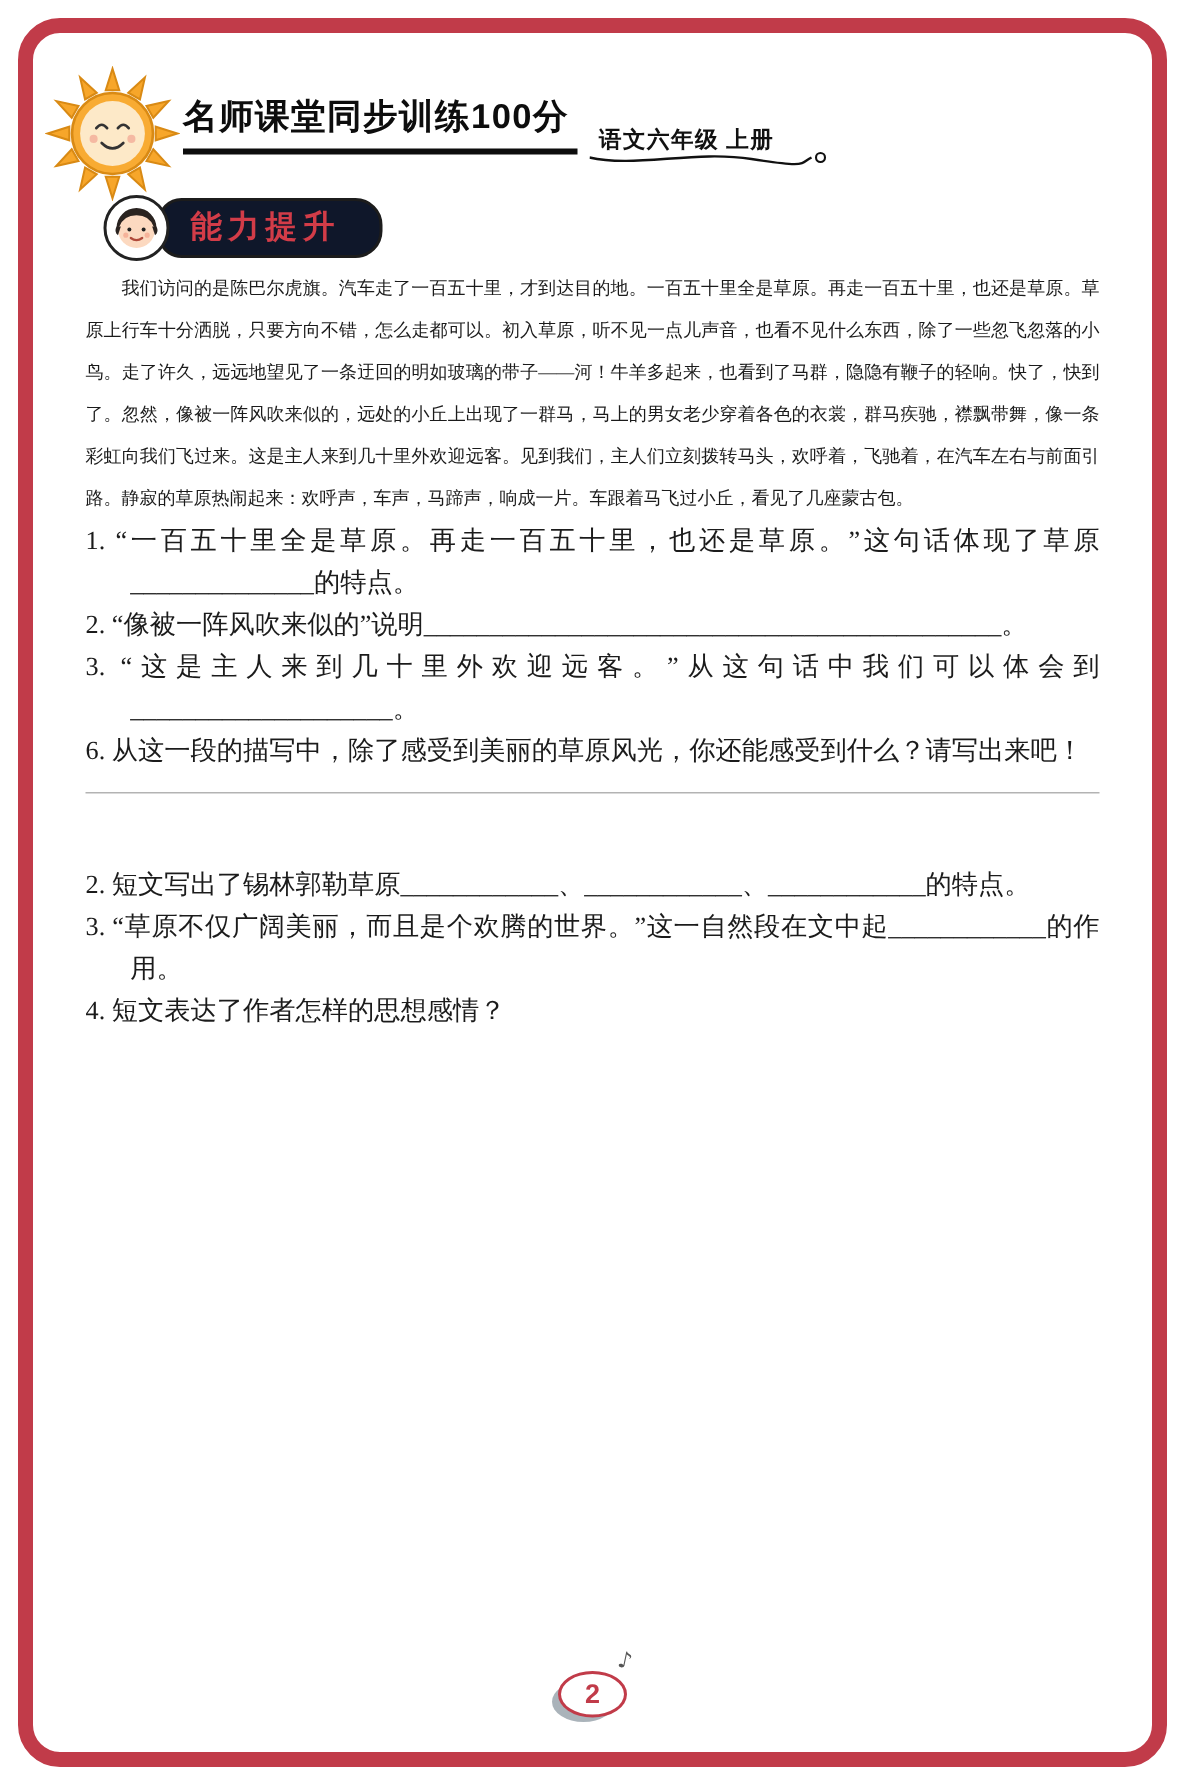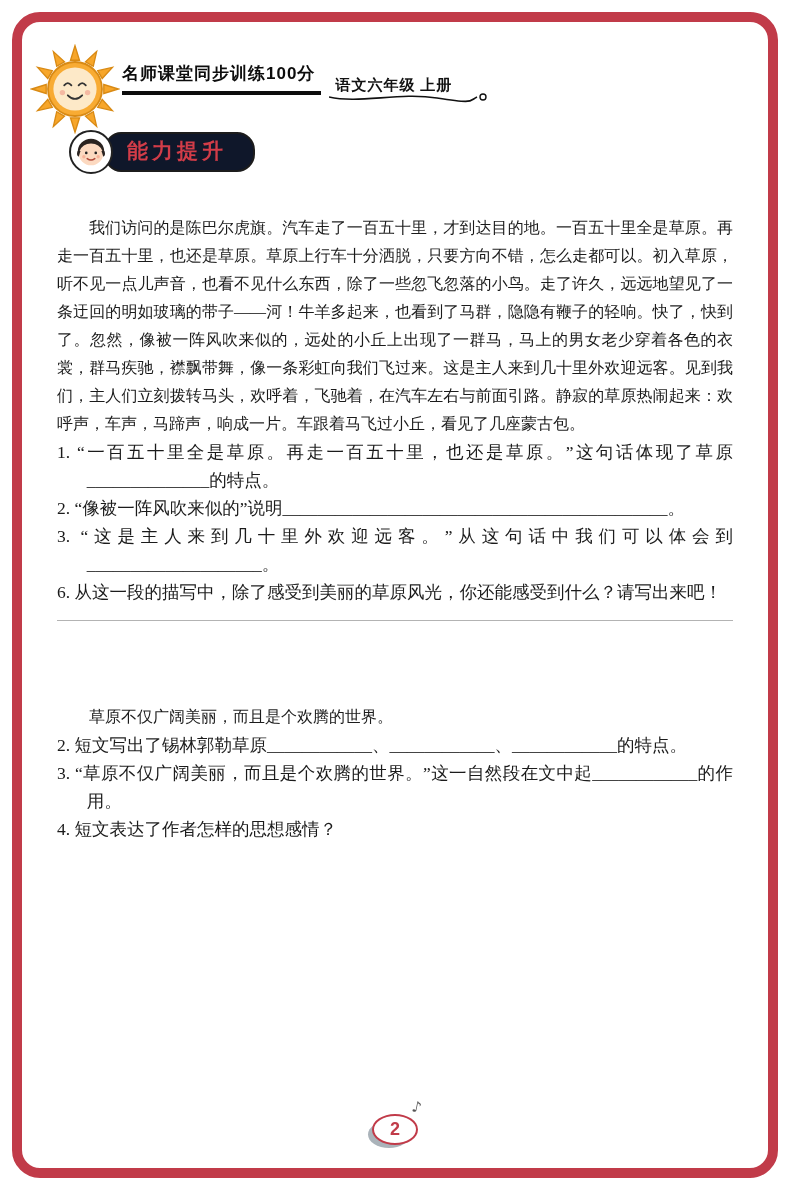--- a/index.html
+++ b/index.html
@@ -25,7 +25,7 @@
   .main-title {
     display:inline-block;
     font-family:"Liberation Sans","DejaVu Sans",sans-serif;
-    font-size:17px; font-weight:bold; letter-spacing:1px; color:#0d0d0d;
+    font-size:23px; font-weight:bold; letter-spacing:1px; color:#0d0d0d;
     border-bottom:4px solid #0d0d0d;
     padding:0 6px 6px 0;
   }

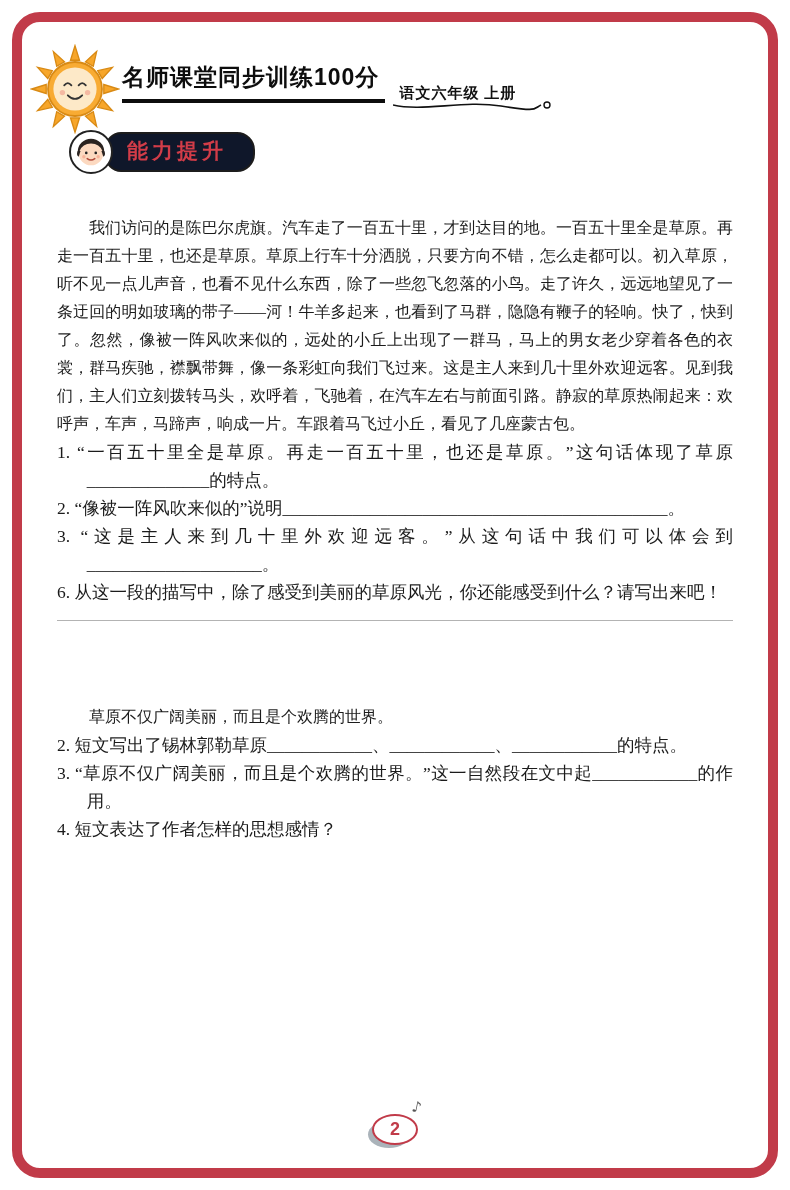--- a/index.html
+++ b/index.html
@@ -58,7 +58,7 @@
     font-size:18px; font-weight:bold; line-height:28px; margin-top:8px;
   }
   .passage, .para {
-    font-size:16px; line-height:28px; text-align:justify; text-indent:2em;margin-top:36px;
+    font-size:12px; line-height:28px; text-align:justify; text-indent:2em;
   }
   .q {
     font-size:17.5px; line-height:28px; text-align:justify;

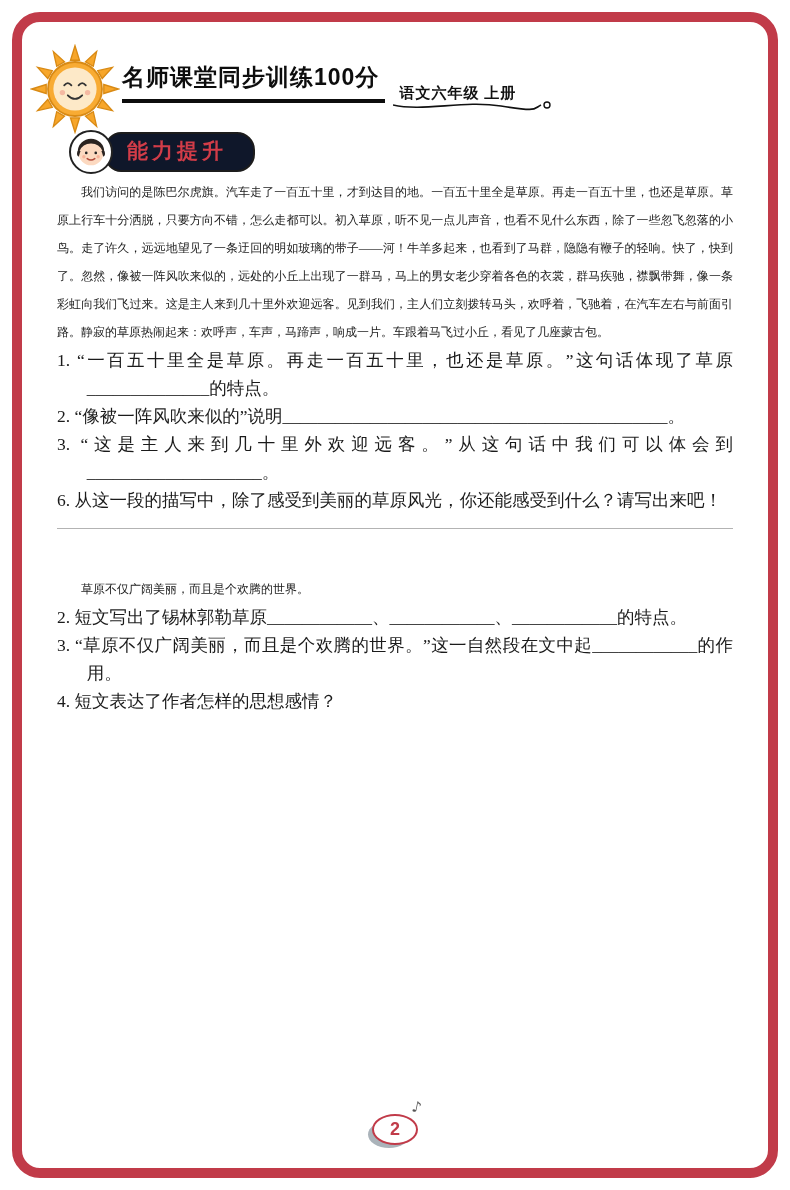--- a/index.html
+++ b/index.html
@@ -154,7 +154,6 @@
   <hr class="divider">
 
   <div class="title-blank"></div>
-  <p class="para">草原不仅广阔美丽，而且是个欢腾的世界。</p>
   <p class="q">2. 短文写出了锡林郭勒草原____________、____________、____________的特点。</p>
   <p class="q">3. “草原不仅广阔美丽，而且是个欢腾的世界。”这一自然段在文中起____________的作用。</p>
   <p class="q">4. 短文表达了作者怎样的思想感情？</p>

